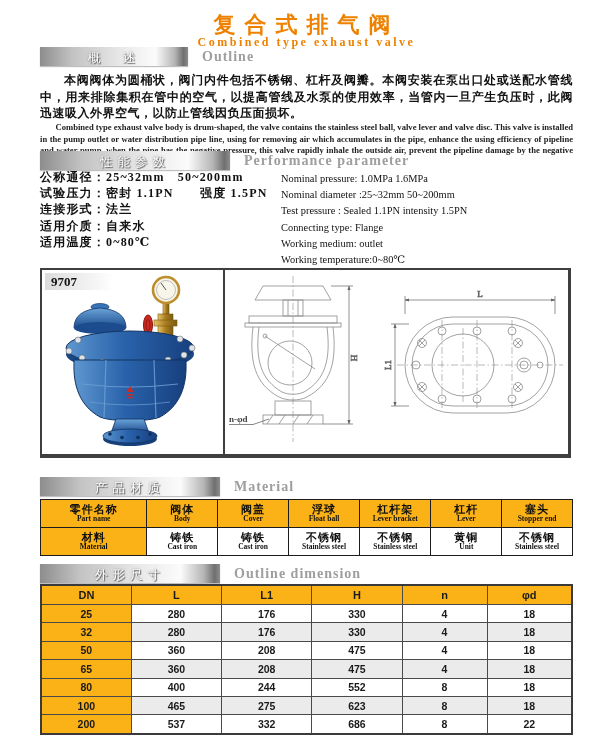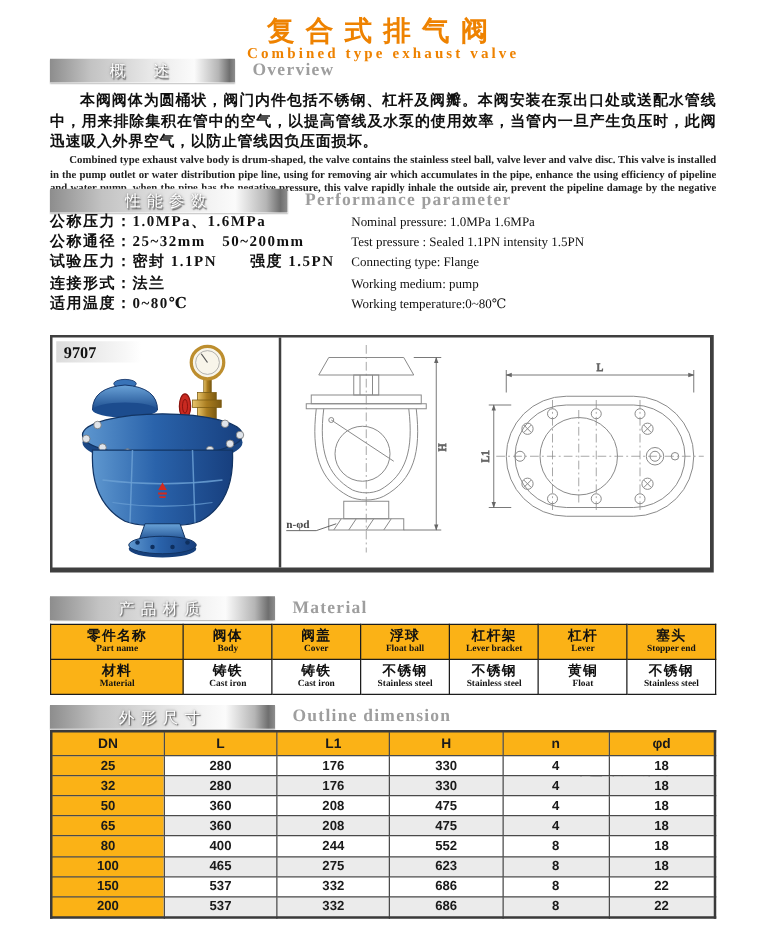--- a/index.html
+++ b/index.html
@@ -72,7 +72,7 @@
   <div class="secbar" style="top:47px;width:148px;">
     <span class="secbar-zh">概　述</span>
   </div>
-  <div class="sec-en" style="top:47px;left:202px;">Overview</div>
+  <div class="sec-en" style="top:47px;left:202px;">Outline</div>
 
   <div class="para-zh">本阀阀体为圆桶状，阀门内件包括不锈钢、杠杆及阀瓣。本阀安装在泵出口处或送配水管线中，用来排除集积在管中的空气，以提高管线及水泵的使用效率，当管内一旦产生负压时，此阀迅速吸入外界空气，以防止管线因负压面损坏。</div>
   <div class="para-en">Combined type exhaust valve body is drum-shaped, the valve contains the stainless steel ball, valve lever and valve disc. This valve is installed in the pump outlet or water distribution pipe line, using for removing air which accumulates in the pipe, enhance the using efficiency of pipeline and water pump, when the pipe has the negative pressure, this valve rapidly inhale the outside air, prevent the pipeline damage by the negative pressure.</div>

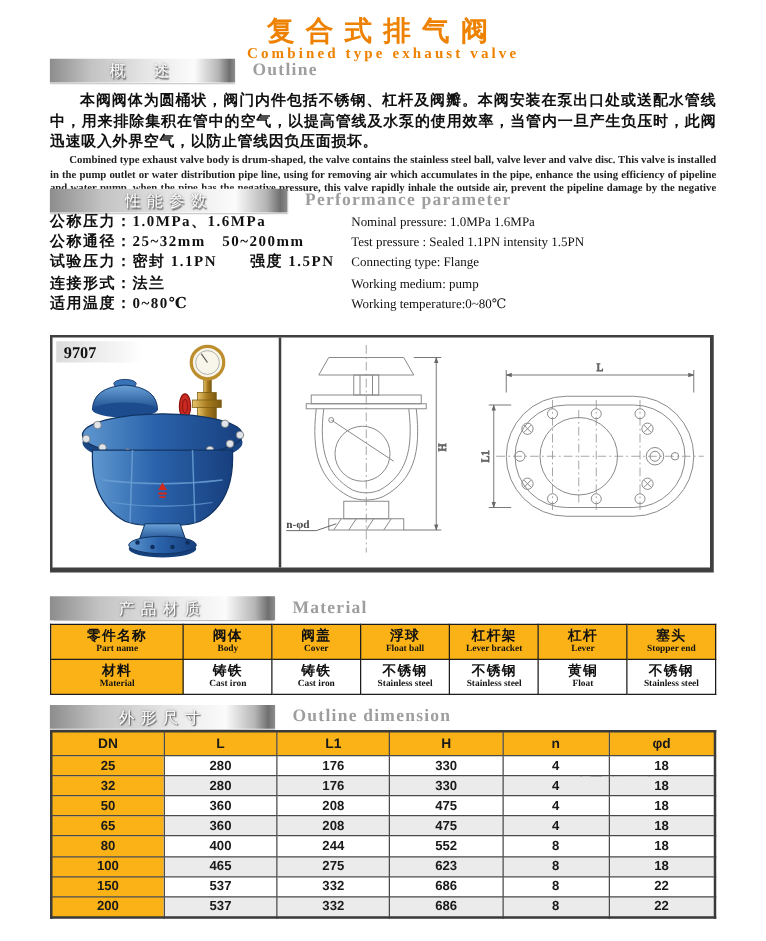--- a/index.html
+++ b/index.html
@@ -83,7 +83,6 @@
   <div class="sec-en" style="top:151px;left:244px;">Performance parameter</div>
 
   <div class="spec-col spec-zh">
-    <div class="spec-line">公称压力：1.0MPa、1.6MPa</div>
     <div class="spec-line">公称通径：25~32mm　50~200mm</div>
     <div class="spec-line">试验压力：密封 1.1PN　　强度 1.5PN</div>
     <div class="spec-line">连接形式：法兰</div>

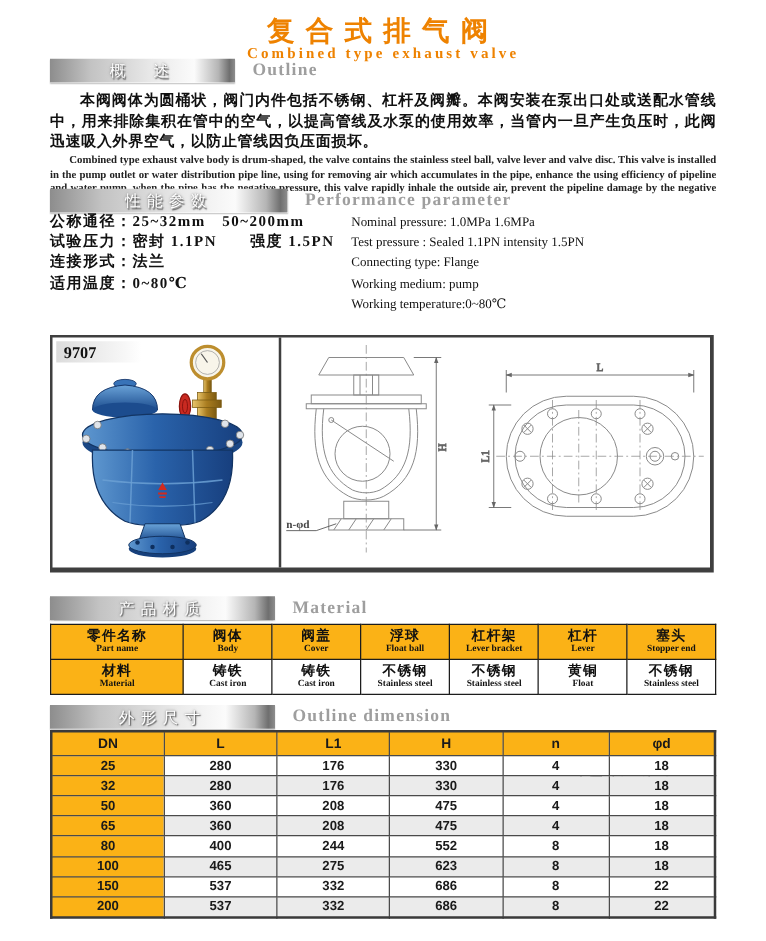--- a/index.html
+++ b/index.html
@@ -91,6 +91,7 @@
 
   <div class="spec-col spec-en">
     <div class="spec-line">Nominal pressure: 1.0MPa 1.6MPa</div>
+    <div class="spec-line">Nominal diameter :25~32mm  50~200mm</div>
     <div class="spec-line">Test pressure : Sealed 1.1PN    intensity 1.5PN</div>
     <div class="spec-line">Connecting type: Flange</div>
     <div class="spec-line">Working medium:  pump</div>

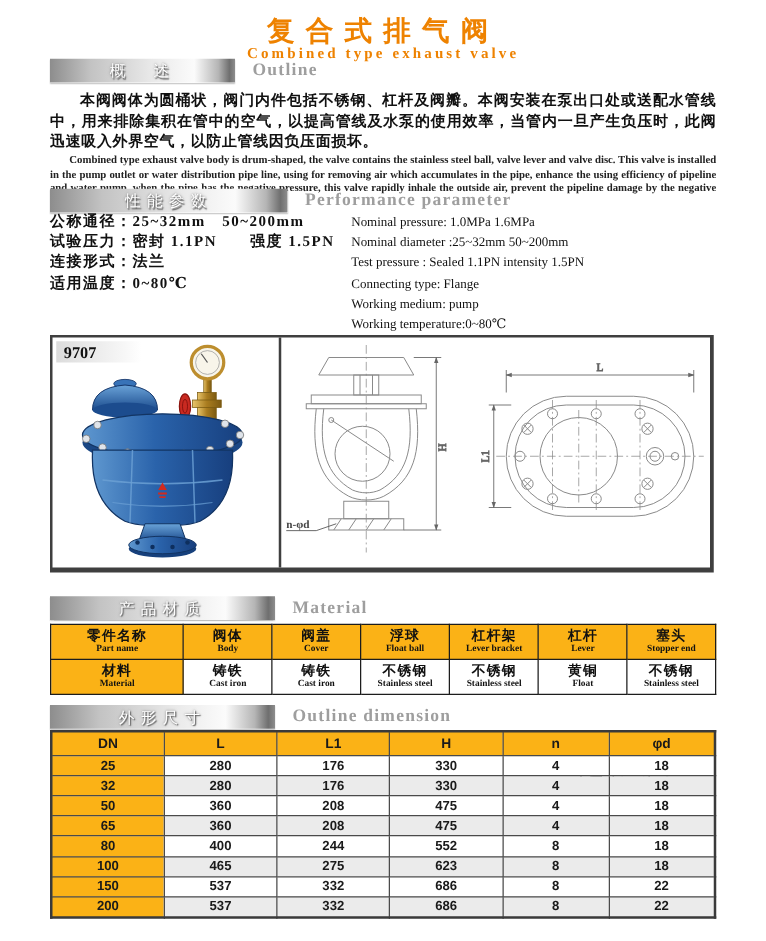--- a/index.html
+++ b/index.html
@@ -86,6 +86,7 @@
     <div class="spec-line">公称通径：25~32mm　50~200mm</div>
     <div class="spec-line">试验压力：密封 1.1PN　　强度 1.5PN</div>
     <div class="spec-line">连接形式：法兰</div>
+    <div class="spec-line">适用介质：自来水</div>
     <div class="spec-line">适用温度：0~80℃</div>
   </div>
 

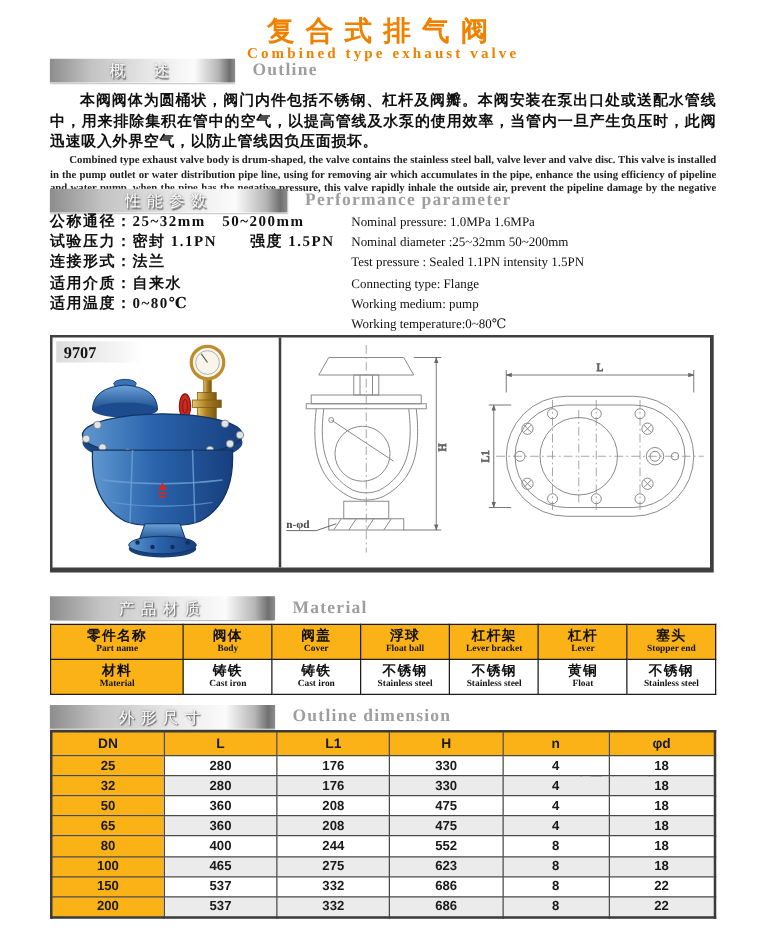--- a/index.html
+++ b/index.html
@@ -95,7 +95,7 @@
     <div class="spec-line">Nominal diameter :25~32mm  50~200mm</div>
     <div class="spec-line">Test pressure : Sealed 1.1PN    intensity 1.5PN</div>
     <div class="spec-line">Connecting type: Flange</div>
-    <div class="spec-line">Working medium:  pump</div>
+    <div class="spec-line">Working medium:  outlet</div>
     <div class="spec-line">Working temperature:0~80℃</div>
   </div>
 

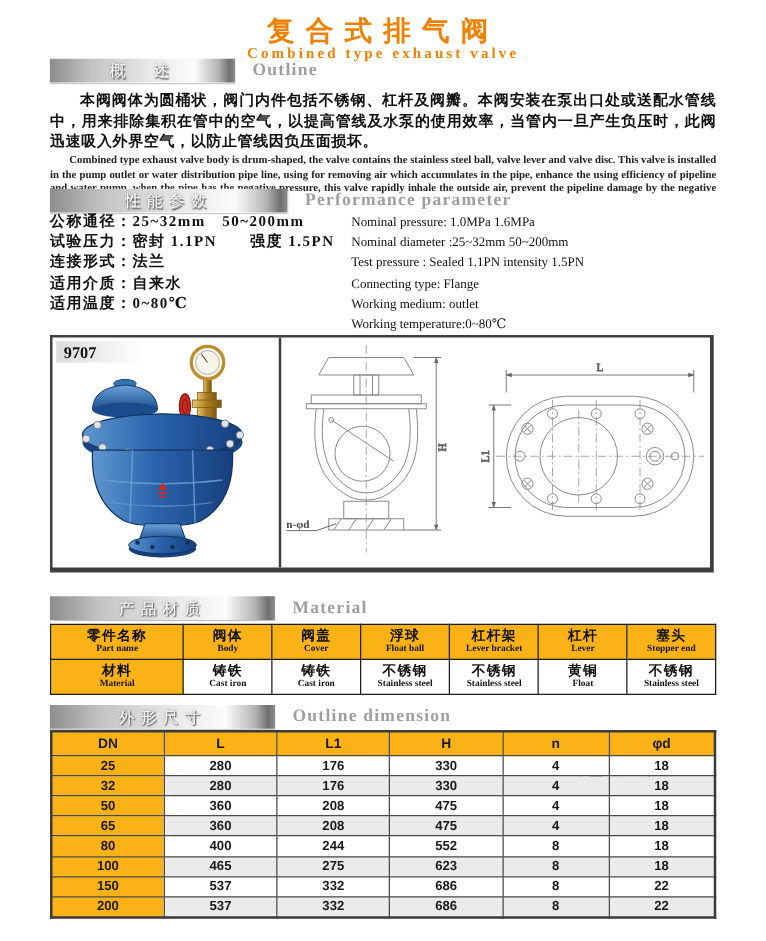--- a/index.html
+++ b/index.html
@@ -343,7 +343,7 @@
           </td>
       <td>
             <div class="czh">黄铜</div>
-            <div class="cen">Float</div>
+            <div class="cen">Unit</div>
           </td>
       <td>
             <div class="czh">不锈钢</div>

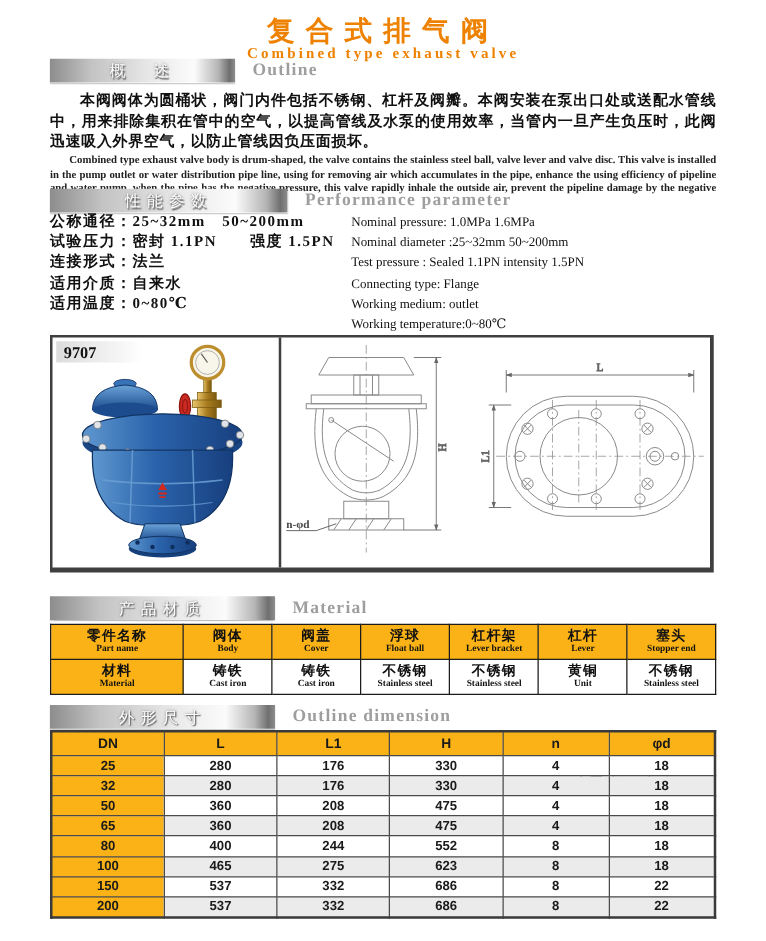--- a/index.html
+++ b/index.html
@@ -429,14 +429,6 @@
         <td>18</td>
       </tr>
       <tr>
-        <td class="dn">150</td>
-        <td>537</td>
-        <td>332</td>
-        <td>686</td>
-        <td>8</td>
-        <td>22</td>
-      </tr>
-      <tr>
         <td class="dn">200</td>
         <td>537</td>
         <td>332</td>

